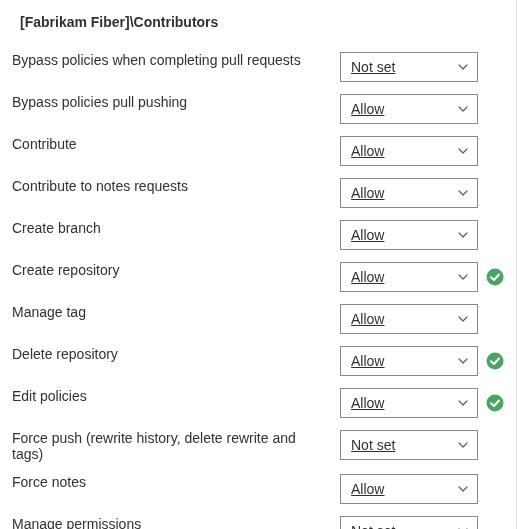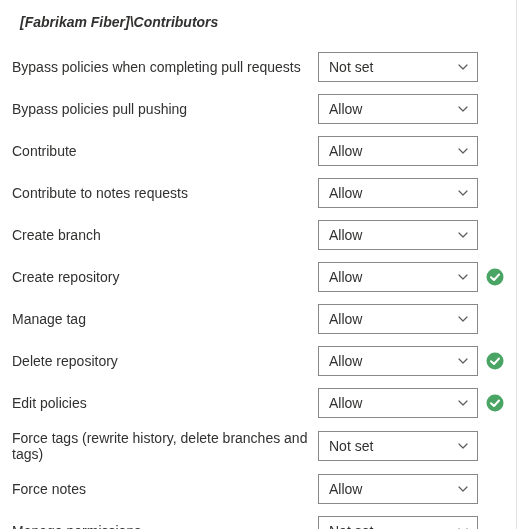--- a/index.html
+++ b/index.html
@@ -18,7 +18,6 @@
       font-weight: 600;
       color: #323130;
       padding: 6px 2px 16px 10px;
-      font-style: italic;
     }
     .perm-list {
       display: flex;

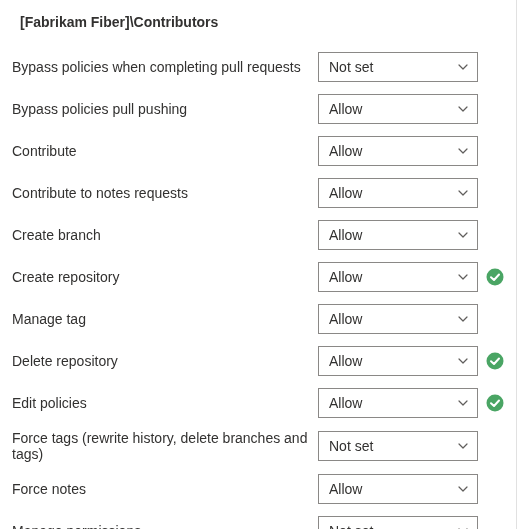--- a/index.html
+++ b/index.html
@@ -25,7 +25,6 @@
     }
     .perm-row {
       display: flex;
-      align-items: center;
       padding: 6px 0 6px 2px;
       min-height: 40px;
     }

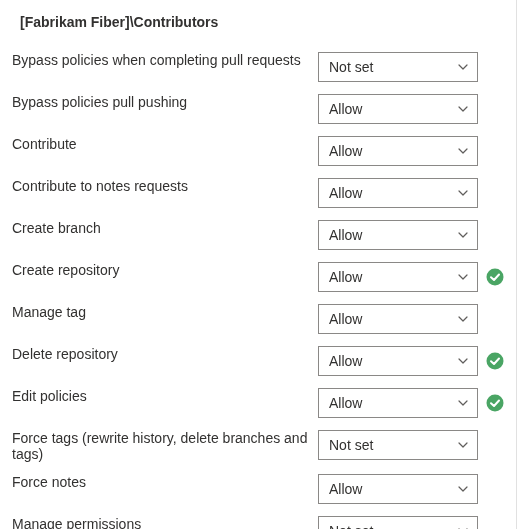--- a/index.html
+++ b/index.html
@@ -35,8 +35,9 @@
     }
     .select-wrap {
       position: relative;
-      width: 160px;
+      width: 138px;
       margin-right: 6px;
+      text-decoration: underline;
     }
     .select-box {
       width: 100%;

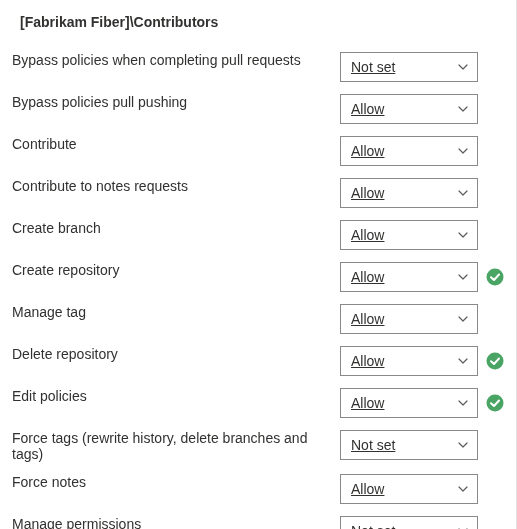--- a/index.html
+++ b/index.html
@@ -235,7 +235,7 @@
   </div>
 
   <div class="perm-row">
-    <div class="perm-label">Force tags (rewrite history, delete branches and tags)</div>
+    <div class="perm-label">Force push (rewrite history, delete rewrite and tags)</div>
     <div class="select-wrap">
       <div class="select-box">
         <span class="select-value">Not set</span>

